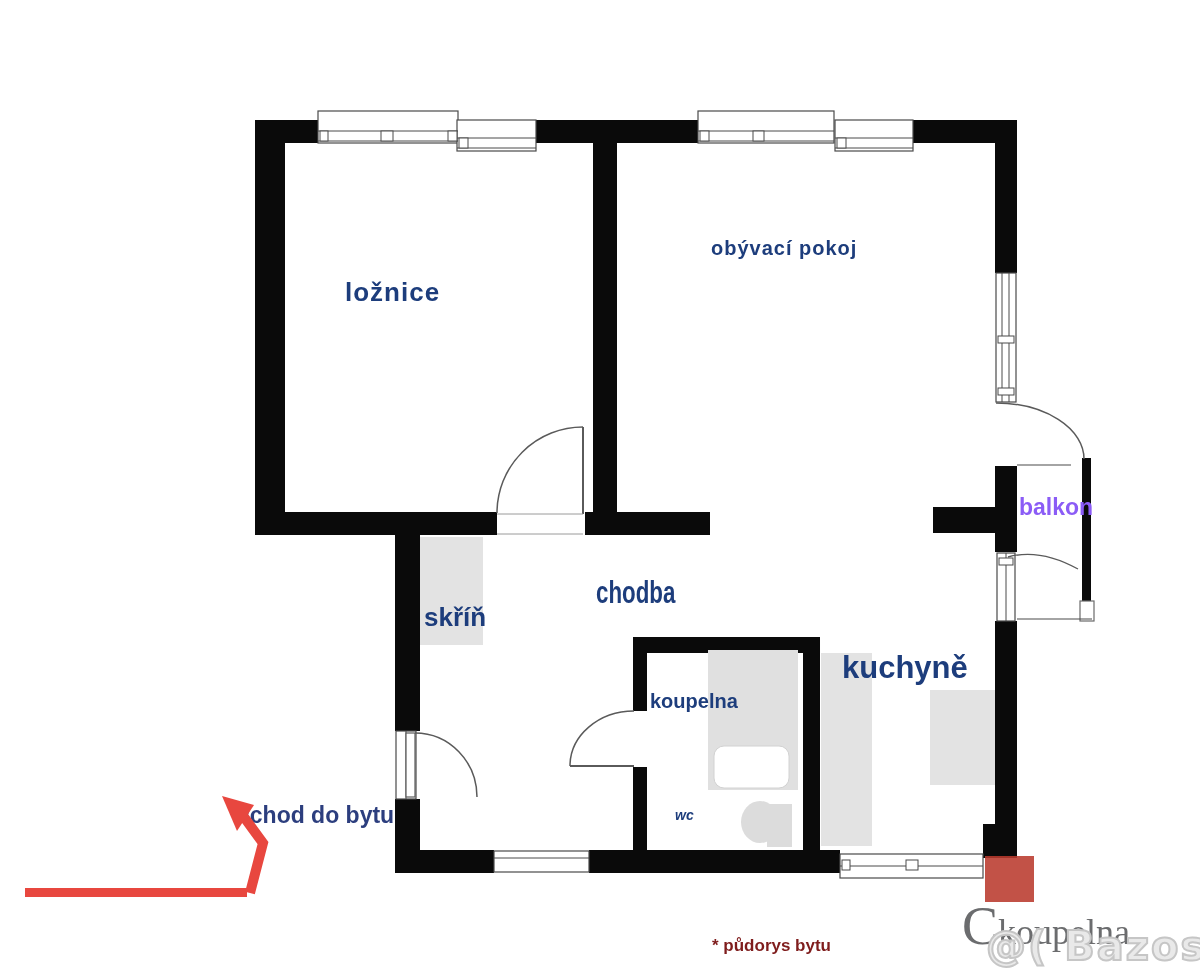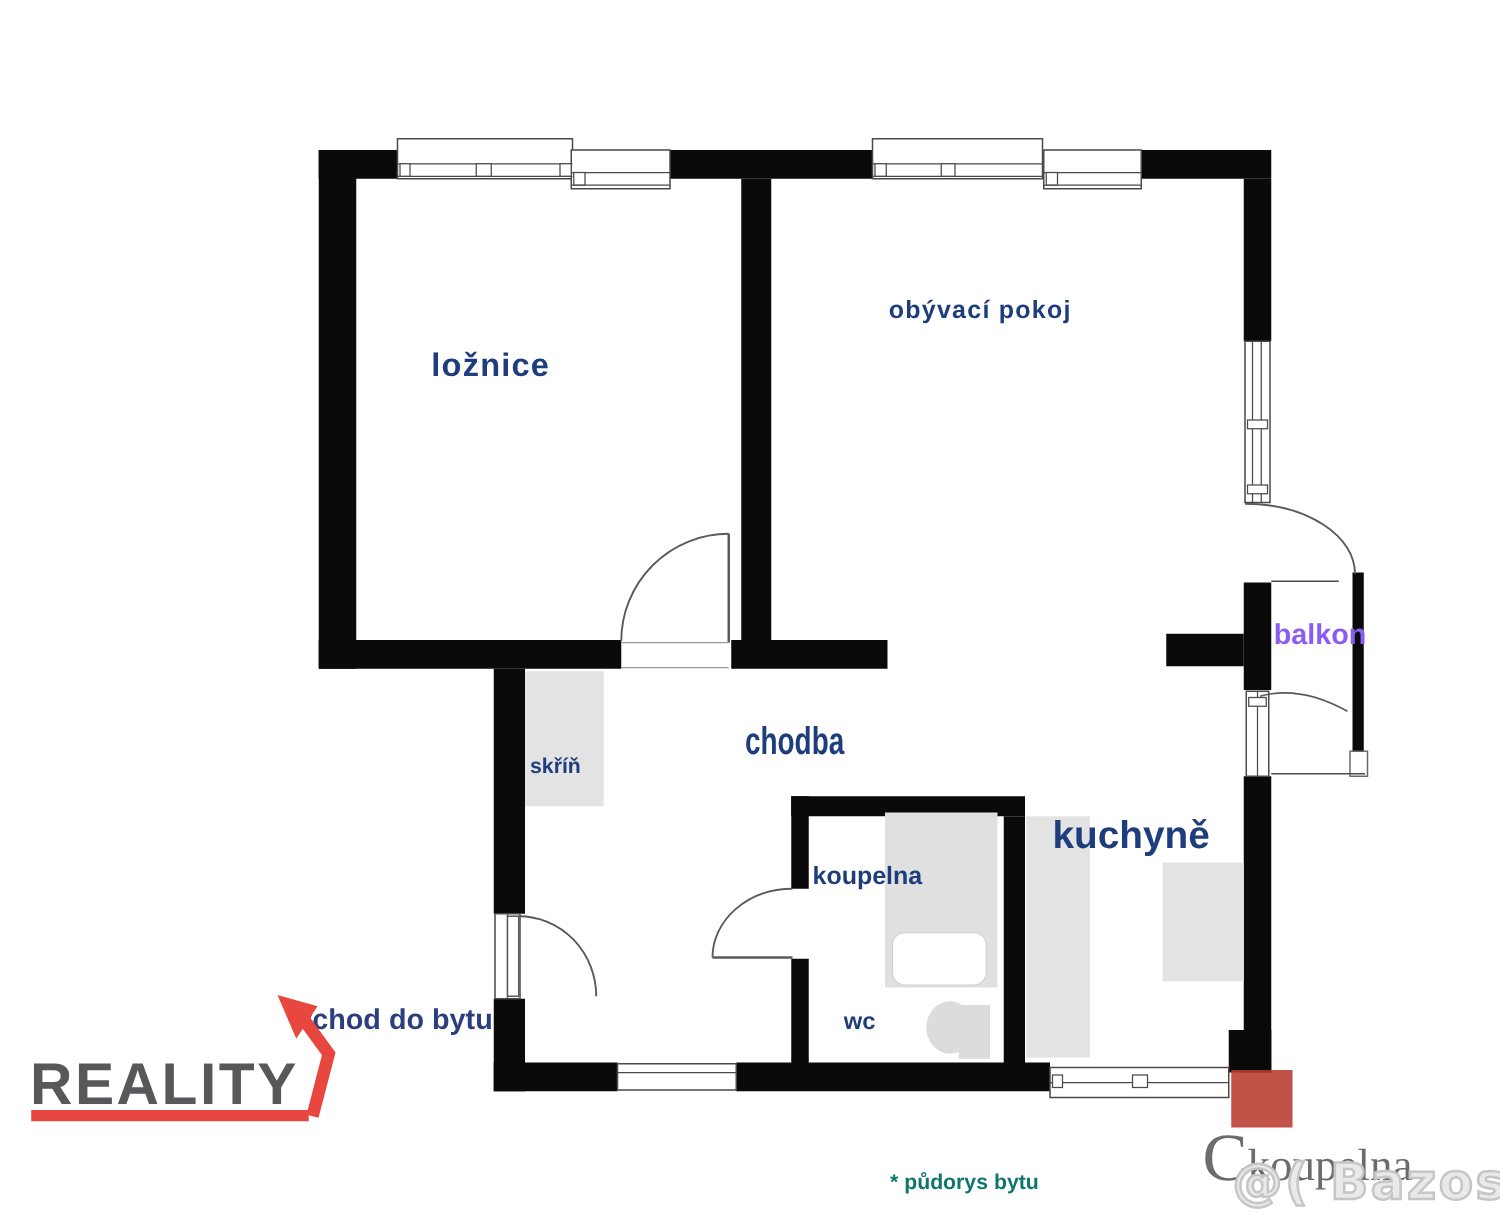--- a/index.html
+++ b/index.html
@@ -18,7 +18,7 @@
   .label-obyvaci   { left:711px; top:238px; font-size:20px; letter-spacing:1px; }
   .label-chodba    { left:596px; top:577px; font-size:31px; font-weight:600;
                      transform:scaleX(0.72); transform-origin:left top; letter-spacing:0; }
-  .label-skrin     { left:424px; top:604px; font-size:17px; }
+  .label-skrin     { left:424px; top:604px; font-size:26px; }
   .label-koupelna  { left:650px; top:691px; font-size:20px; }
   .label-wc        { left:675px; top:808px; font-size:19px; }
   .label-kuchyne   { left:842px; top:652px; font-size:31px; }

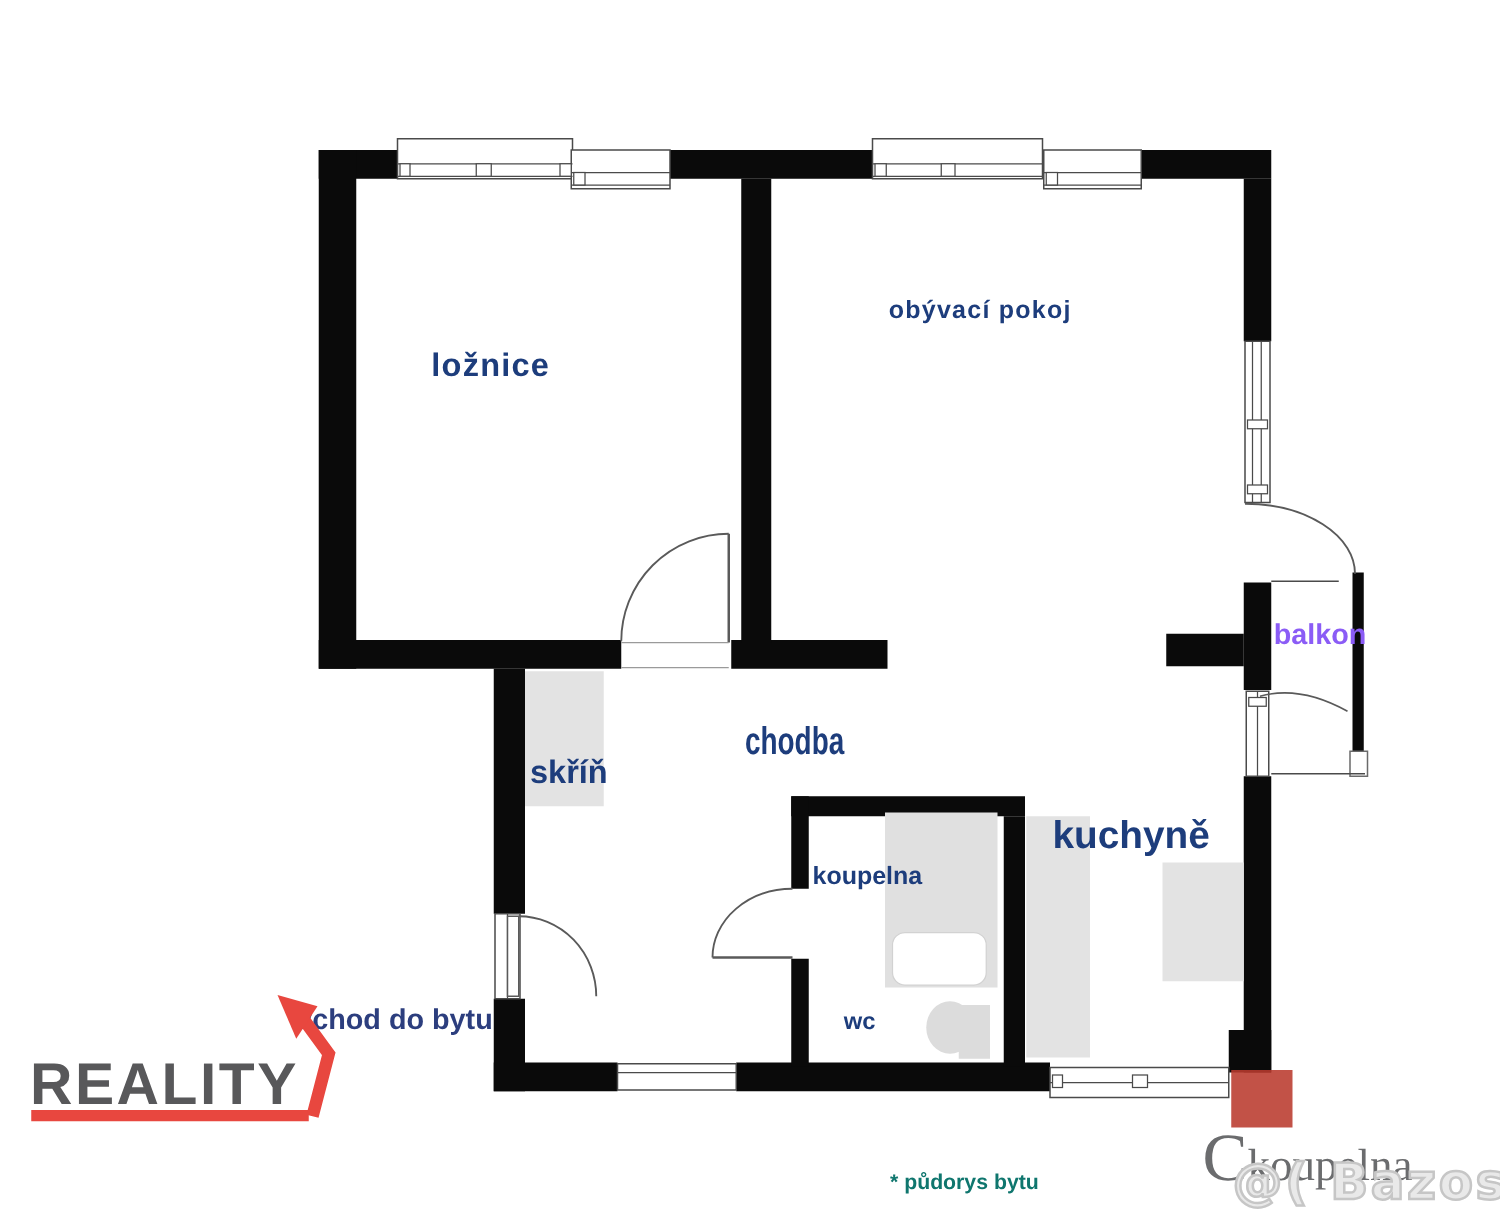--- a/index.html
+++ b/index.html
@@ -20,7 +20,7 @@
                      transform:scaleX(0.72); transform-origin:left top; letter-spacing:0; }
   .label-skrin     { left:424px; top:604px; font-size:26px; }
   .label-koupelna  { left:650px; top:691px; font-size:20px; }
-  .label-wc        { left:675px; top:808px; font-size:19px; }
+  .label-wc        { left:675px; top:808px; font-size:14px;font-style:italic; }
   .label-kuchyne   { left:842px; top:652px; font-size:31px; }
   .label-balkon    { left:1019px; top:496px; font-size:23px; font-weight:600; color:#8b5cf6; }
   .label-vchod     { left:237px; top:804px; font-size:23px; color:#2c3e7e; }

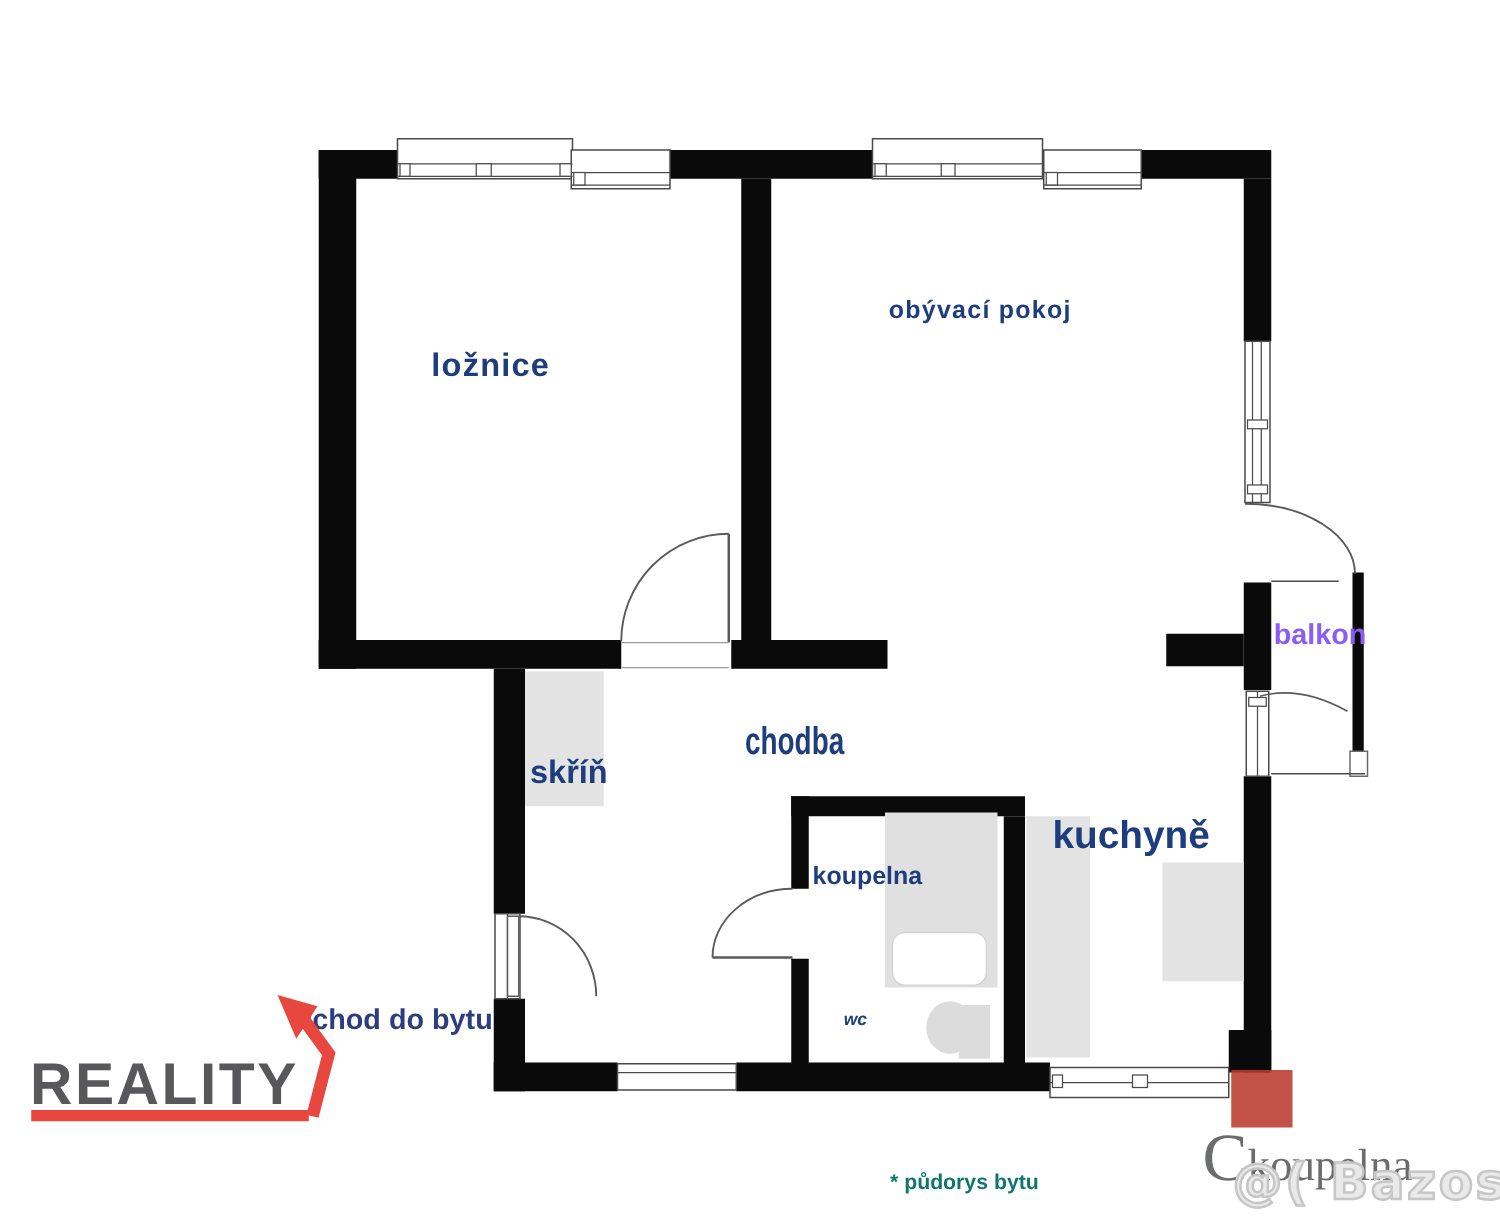--- a/index.html
+++ b/index.html
@@ -169,7 +169,6 @@
   <div class="plan-caption">* půdorys bytu</div>
 
   <div class="rs-logo">
-    <span class="rs-word1">REALITY</span>
   </div>
 
   <svg class="overlay" width="1200" height="973" viewBox="0 0 1200 973">

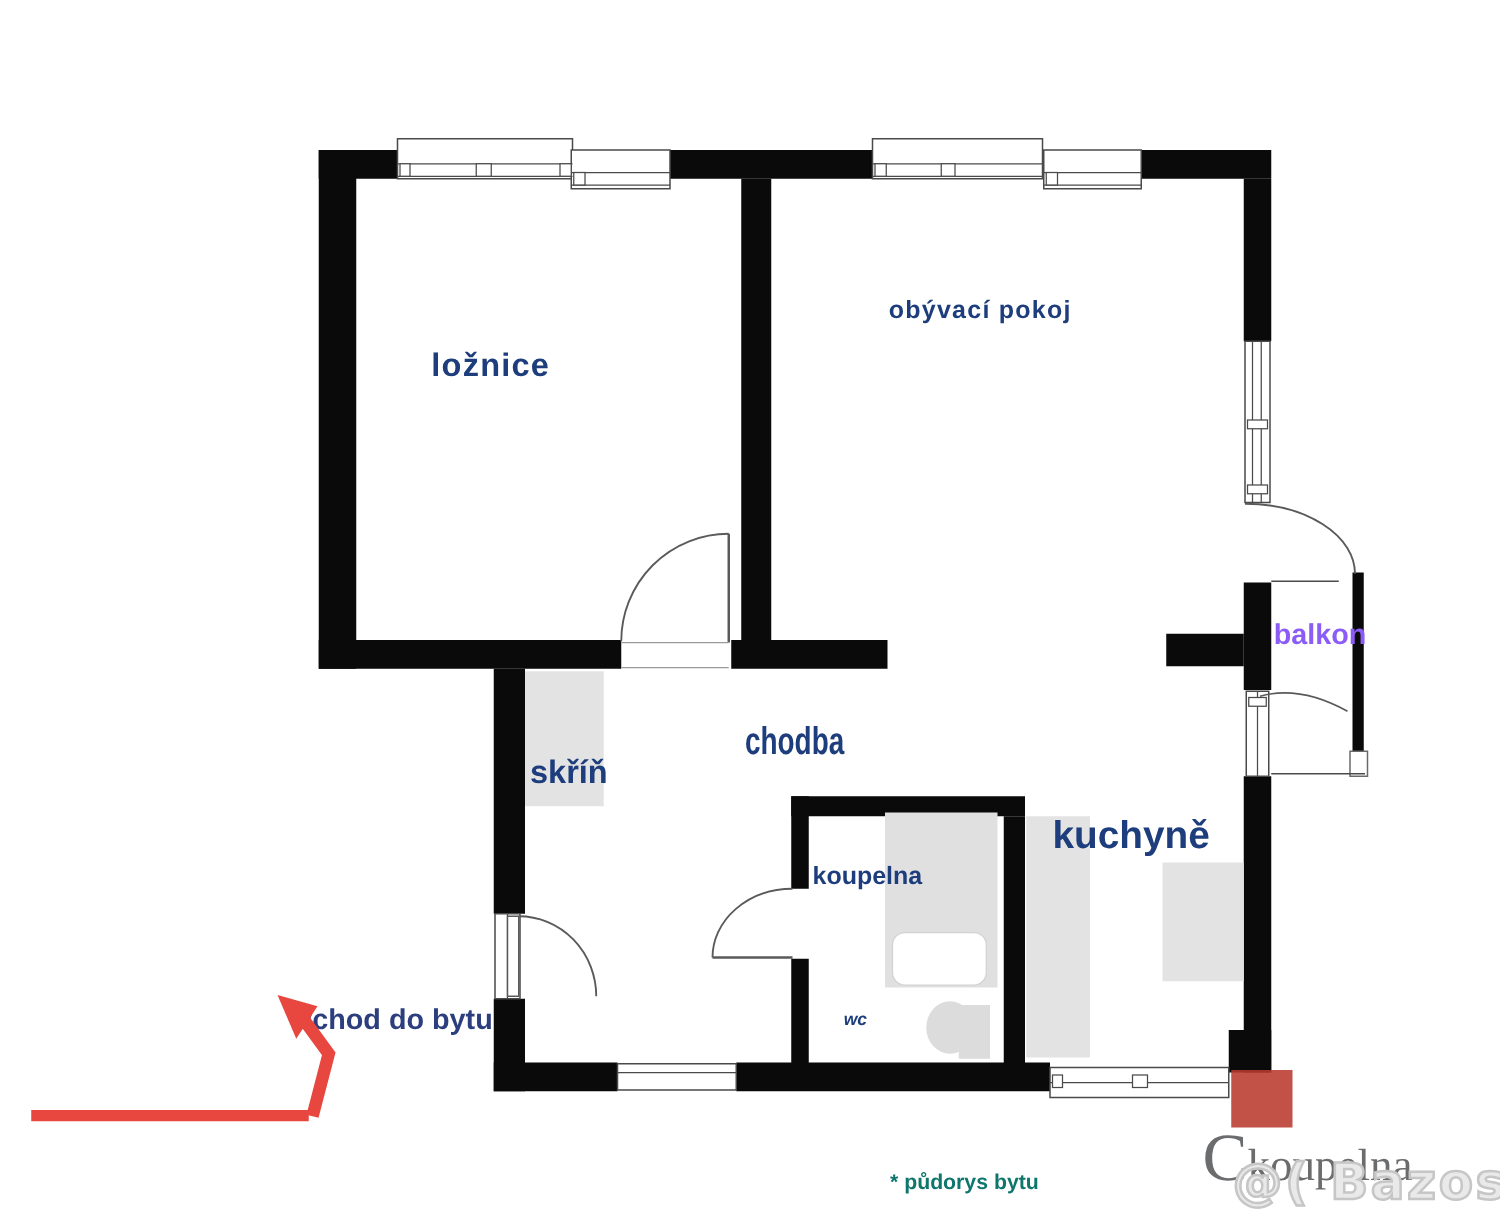--- a/index.html
+++ b/index.html
@@ -25,7 +25,7 @@
   .label-balkon    { left:1019px; top:496px; font-size:23px; font-weight:600; color:#8b5cf6; }
   .label-vchod     { left:237px; top:804px; font-size:23px; color:#2c3e7e; }
   .plan-caption    { position:absolute; z-index:10; left:712px; top:936px; font-size:17px;
-                     font-weight:700; color:#0f766e; white-space:nowrap; }
+                     font-weight:700; color:#7f1d1d; white-space:nowrap; }
 
   
   .rs-logo { position:absolute; z-index:25; left:24px; top:843px; line-height:1; }

